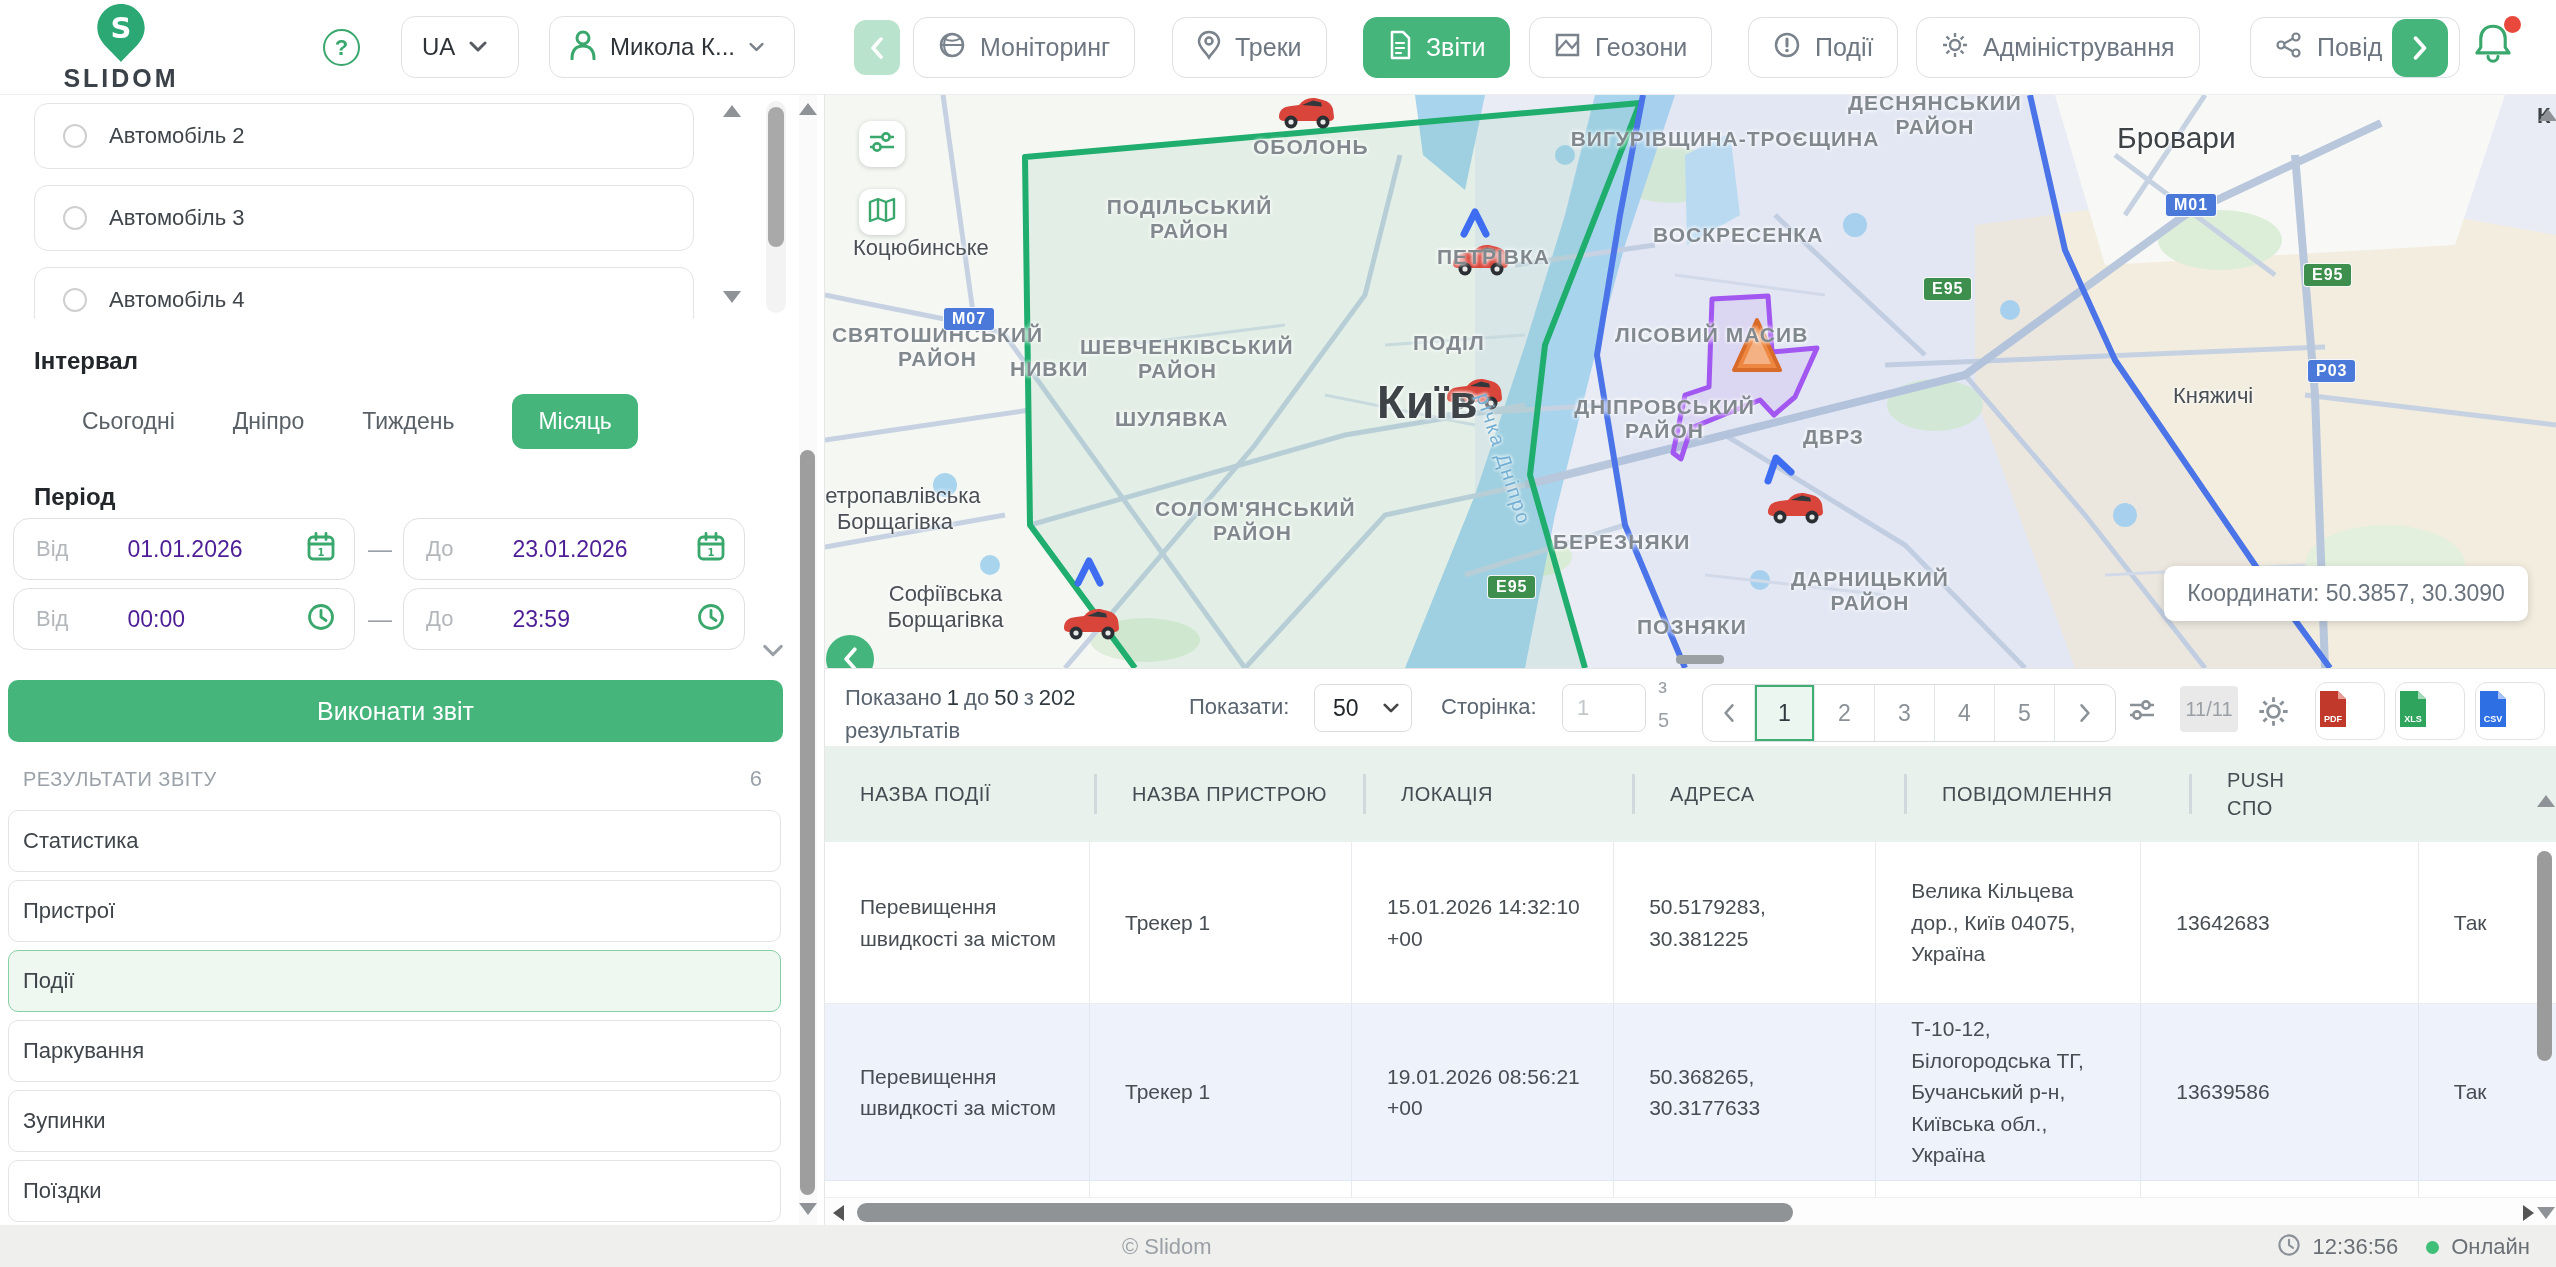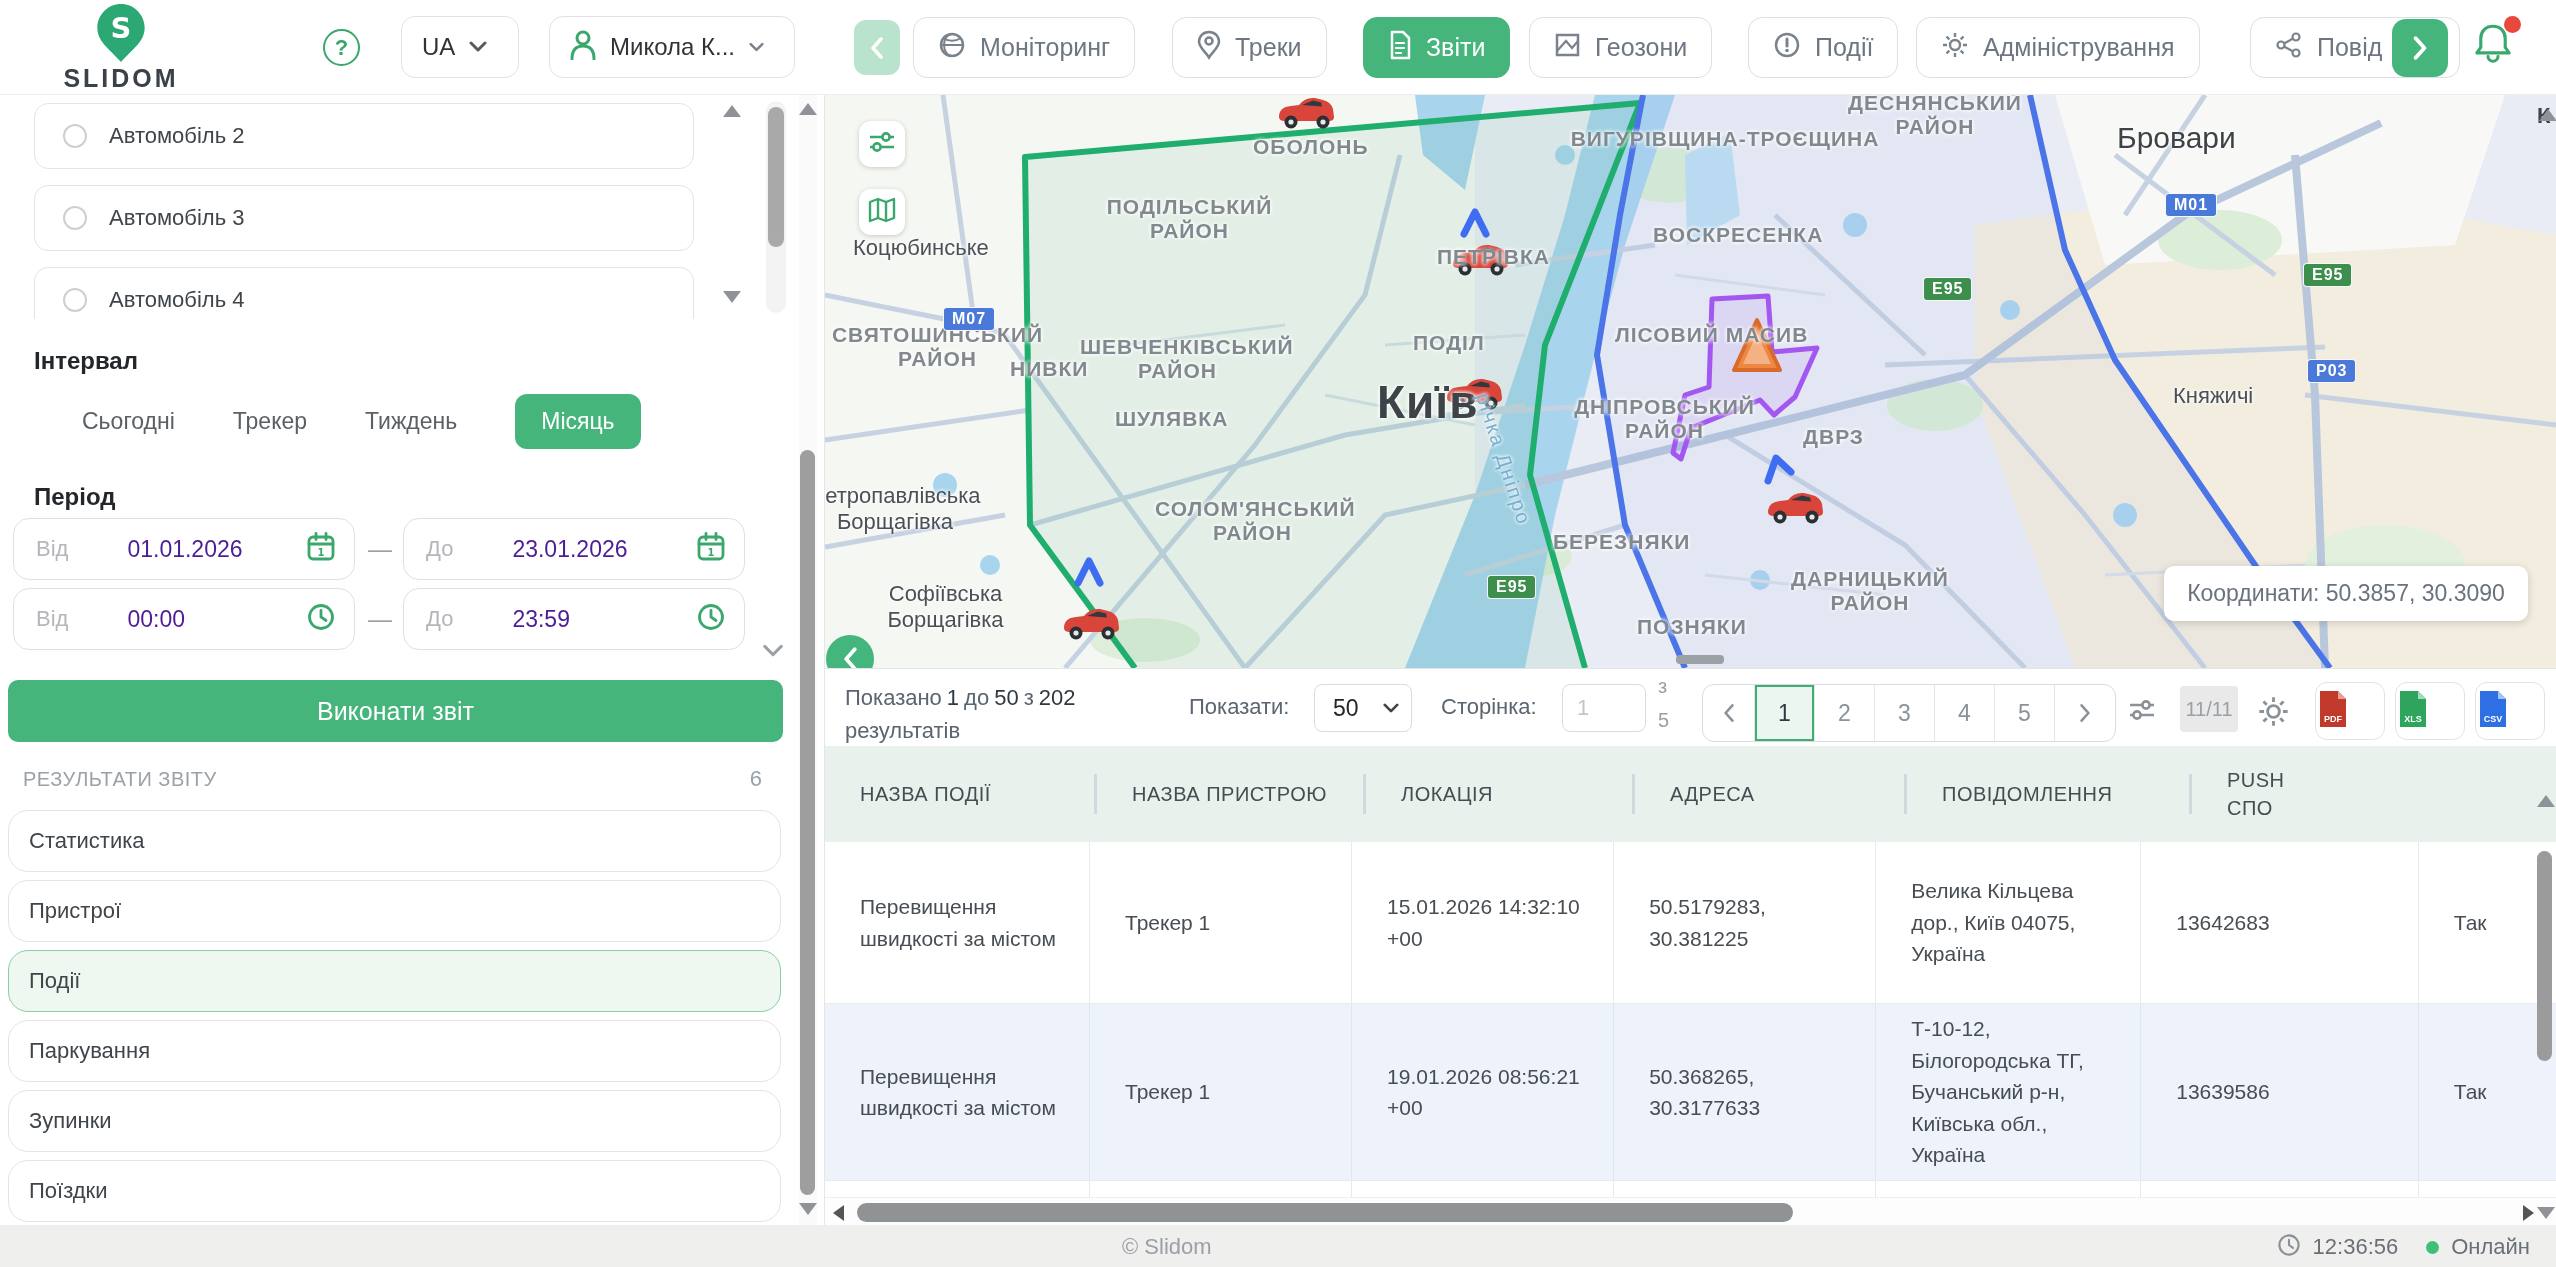--- a/index.html
+++ b/index.html
@@ -314,7 +314,7 @@
     <div class="section-title" style="top:252px;">Інтервал</div>
     <div class="interval-row">
       <span class="interval-opt">Сьогодні</span>
-      <span class="interval-opt">Трекер</span>
+      <span class="interval-opt">Дніпро</span>
       <span class="interval-opt">Тиждень</span>
       <span class="interval-opt selected">Місяць</span>
     </div>

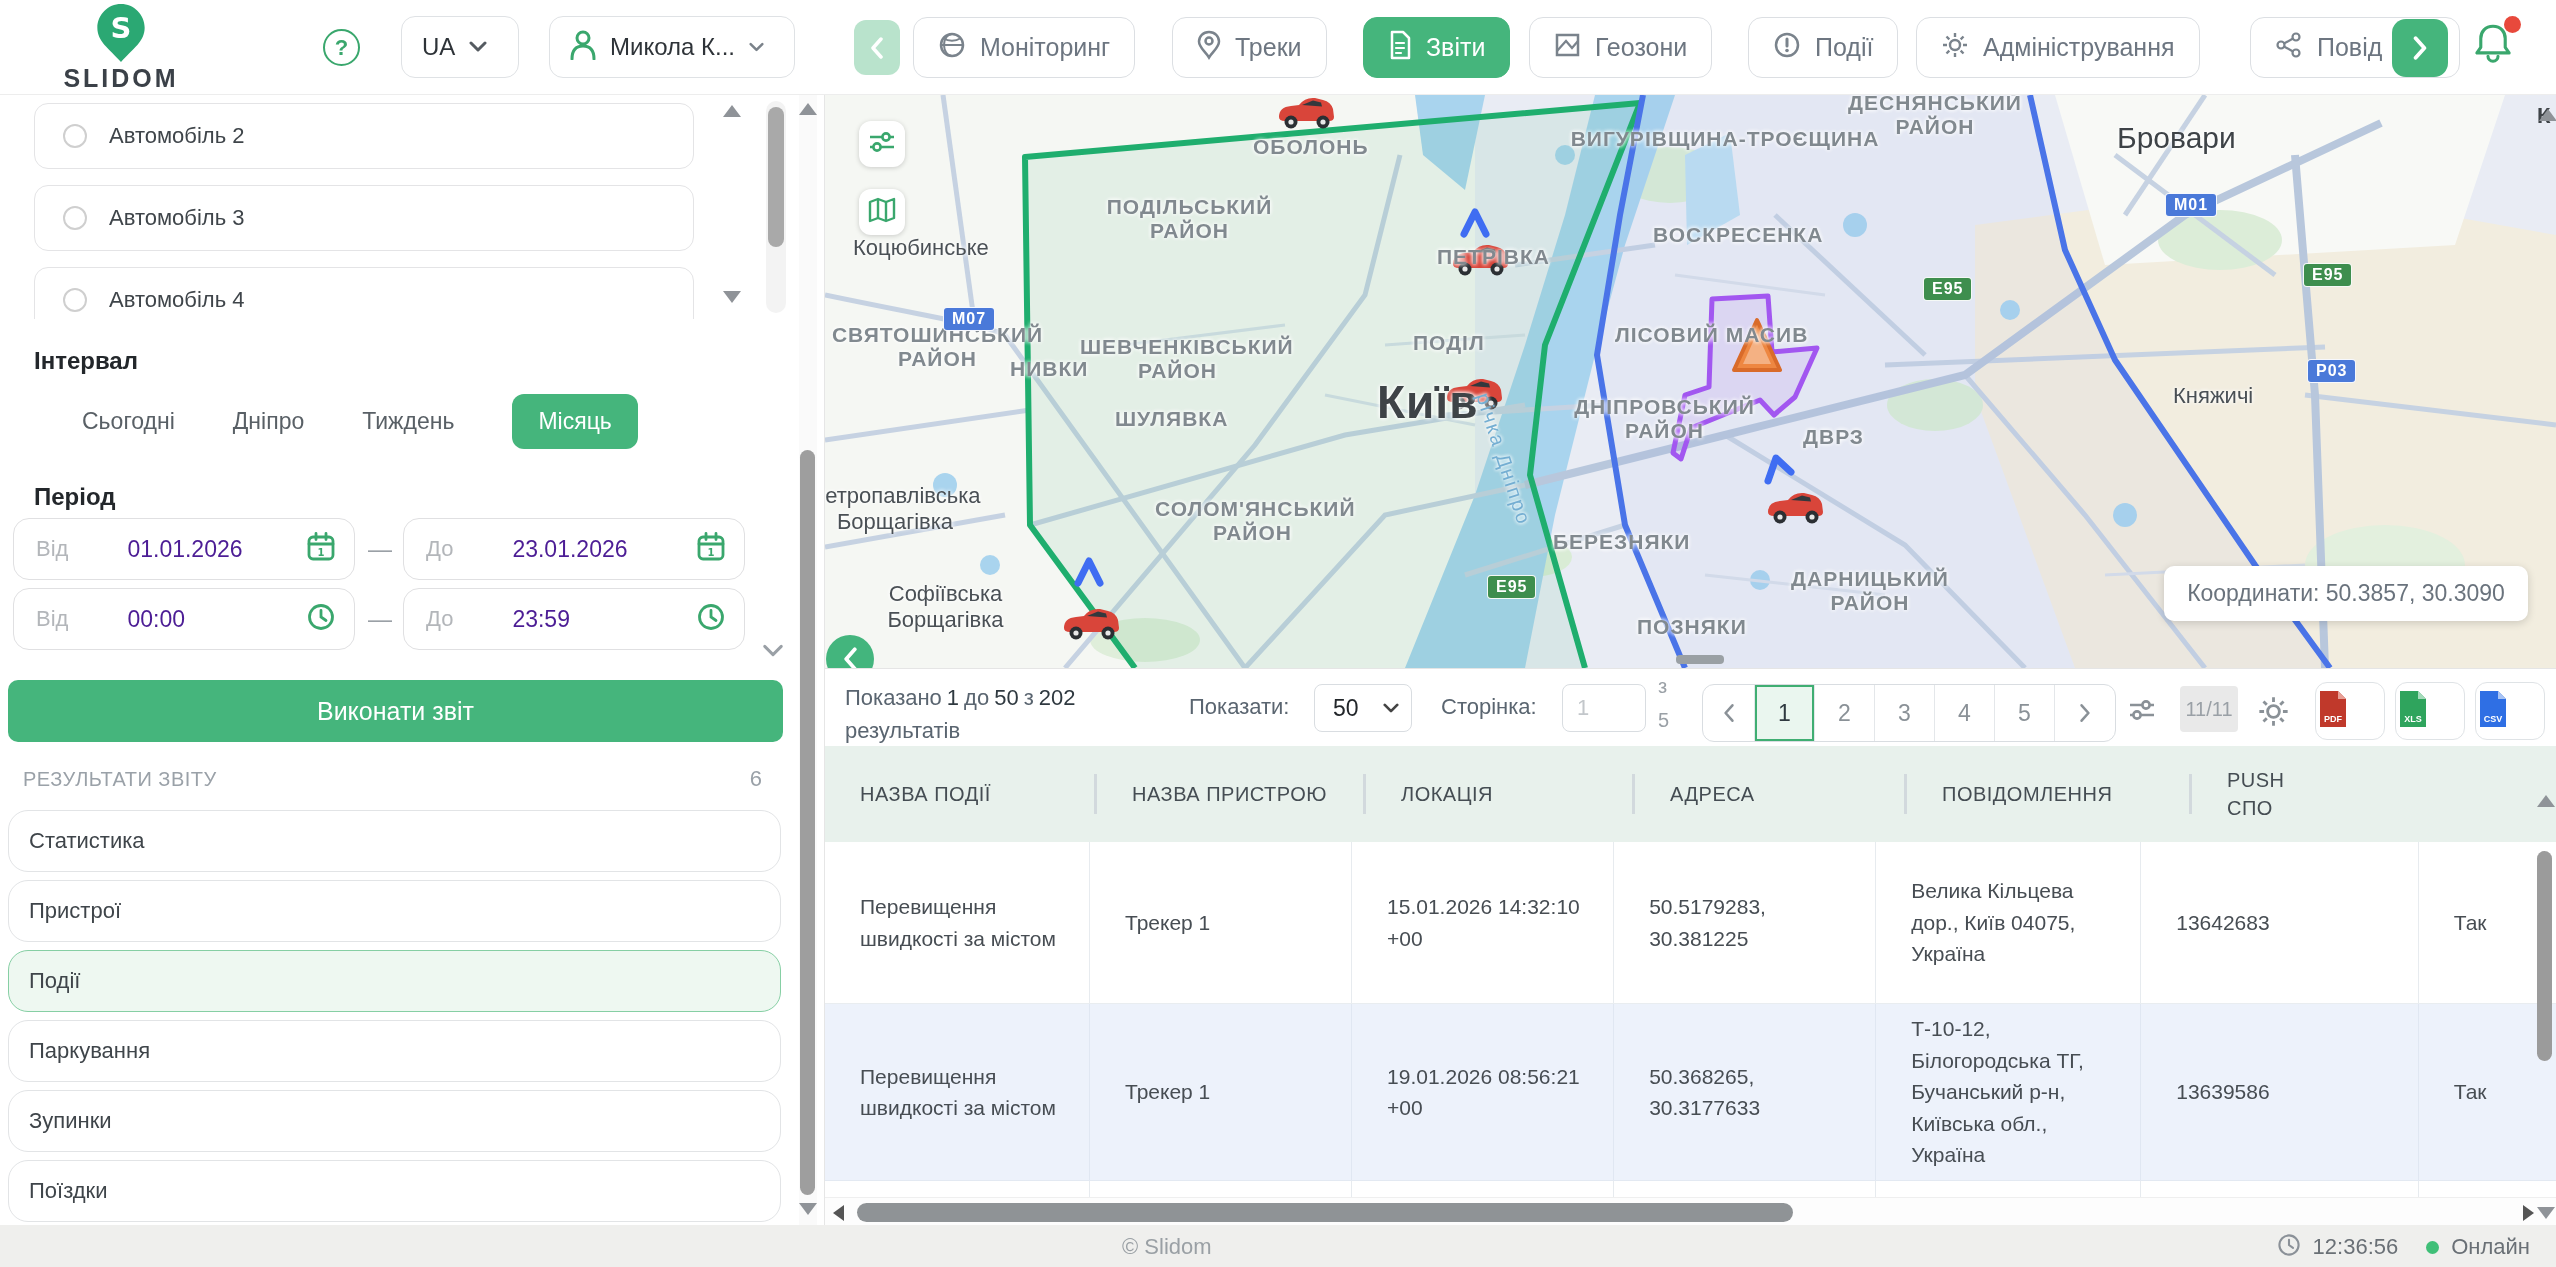--- a/index.html
+++ b/index.html
@@ -63,8 +63,8 @@
              font-family:"Liberation Sans",sans-serif; }
   .results-title { position:absolute; left:23px; top:673px; font-size:20px; letter-spacing:0.5px; color:#9aa1a8; }
   .results-count { position:absolute; right:62px; top:671px; font-size:22px; color:#9aa1a8; }
-  .res-card { position:absolute; left:8px; width:773px; height:62px; border:1px solid #e2e4e6; border-radius:20px; background:#fff;
-              display:flex; align-items:center; padding-left:20px; font-size:22px; color:#3f454a; cursor:pointer; }
+  .res-card { position:absolute; left:8px; width:773px; height:62px; border:1px solid #e2e4e6; border-radius:10px; background:#fff;
+              display:flex; align-items:center; padding-left:14px; font-size:22px; color:#3f454a; cursor:pointer; }
   .res-card.selected { background:#eef8f1; border-color:#86cfa4; }
   .side-chev { position:absolute; left:762px; top:548px; }
 

